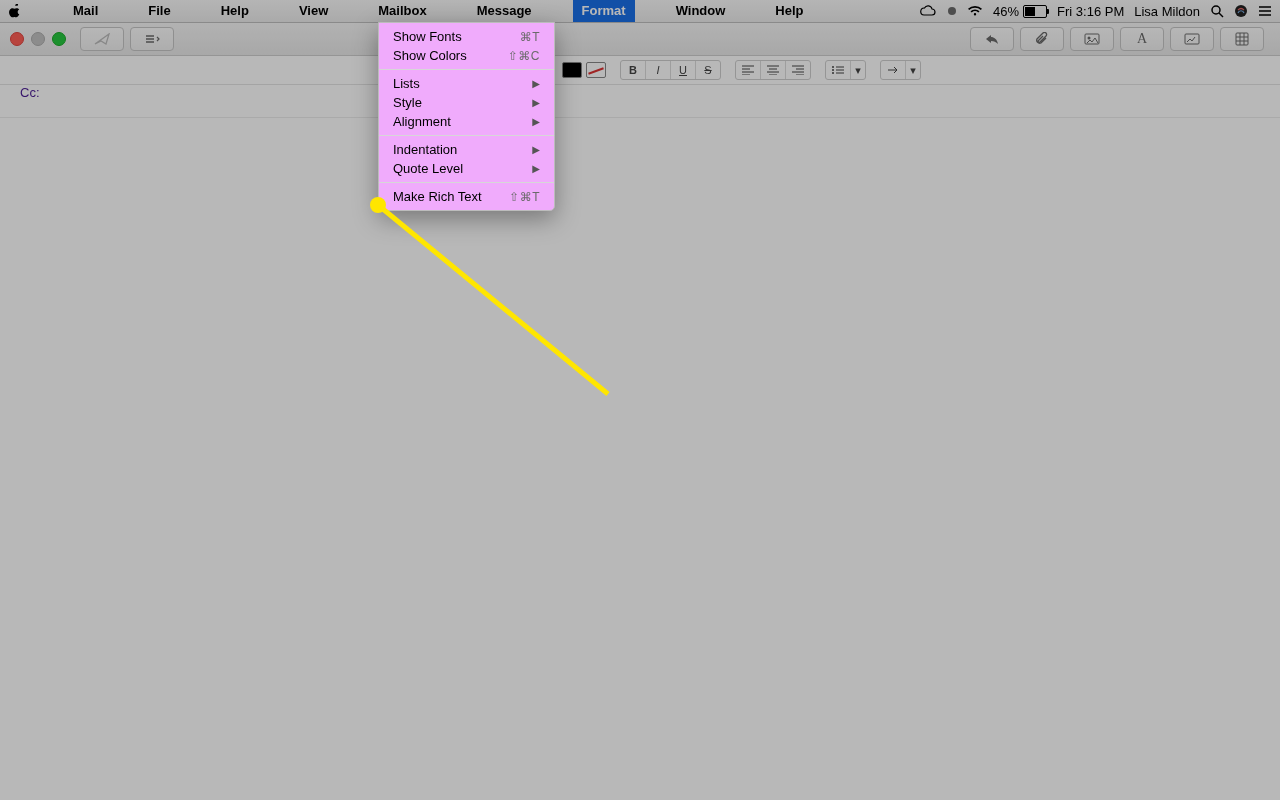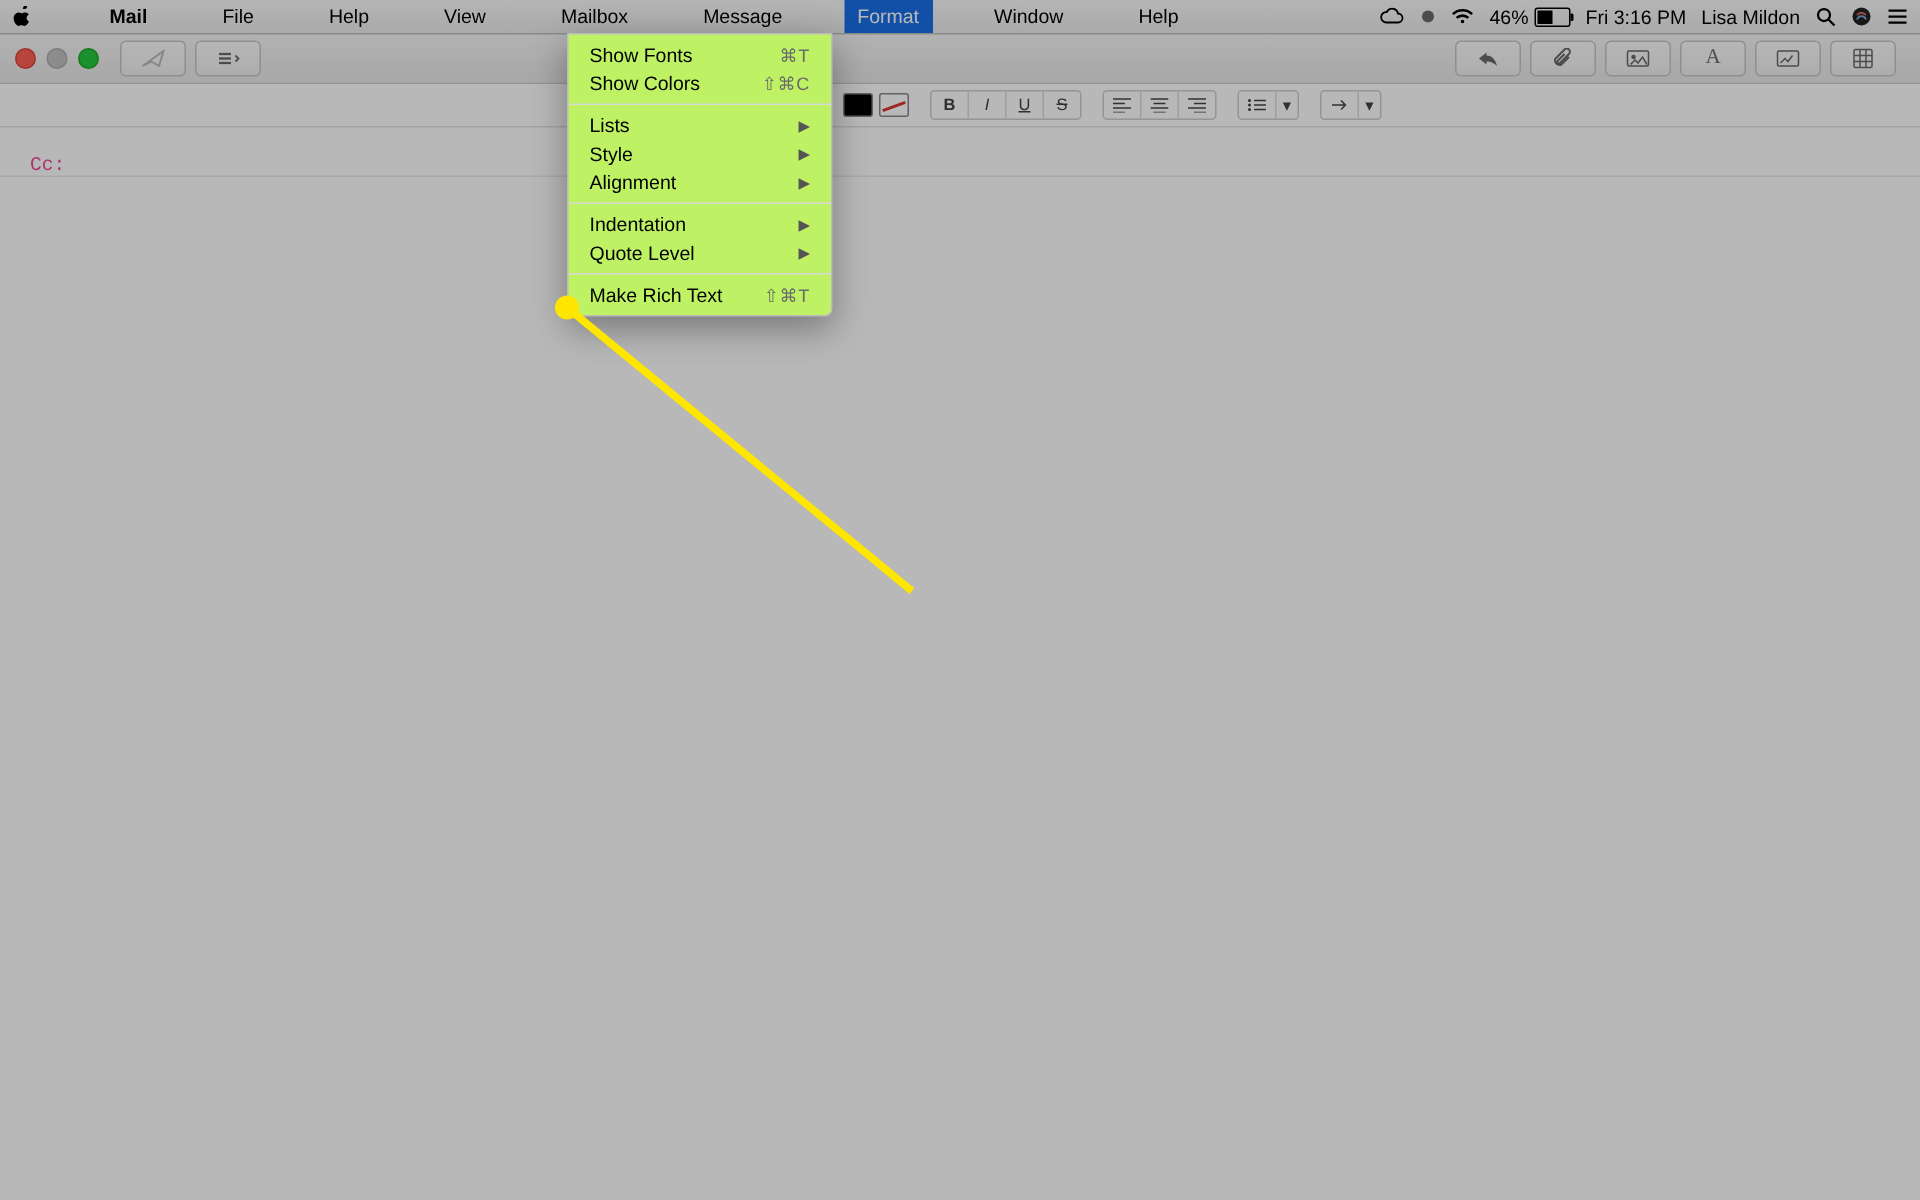--- a/index.html
+++ b/index.html
@@ -7,7 +7,7 @@
   
   .menubar{position:relative;height:22px;background:linear-gradient(#fbfbfb,#ececec);border-bottom:1px solid #bfbfbf;display:flex;align-items:center;padding:0 8px;z-index:30;gap:32px;}
   .menubar .apple{width:14px;height:14px;margin-right:10px;}
-  .menubar .item{padding:2px 9px;height:18px;line-height:18px;border-radius:0;cursor:default;}
+  .menubar .item{padding:2px 9px;height:18px;line-height:18px;border-radius:0;cursor:default;font-weight:bold;}
   .menubar .item.app{font-weight:600;}
   .menubar .item.open{background:#1a6fe8;color:#fff;}
   .menubar .spacer{flex:1;}

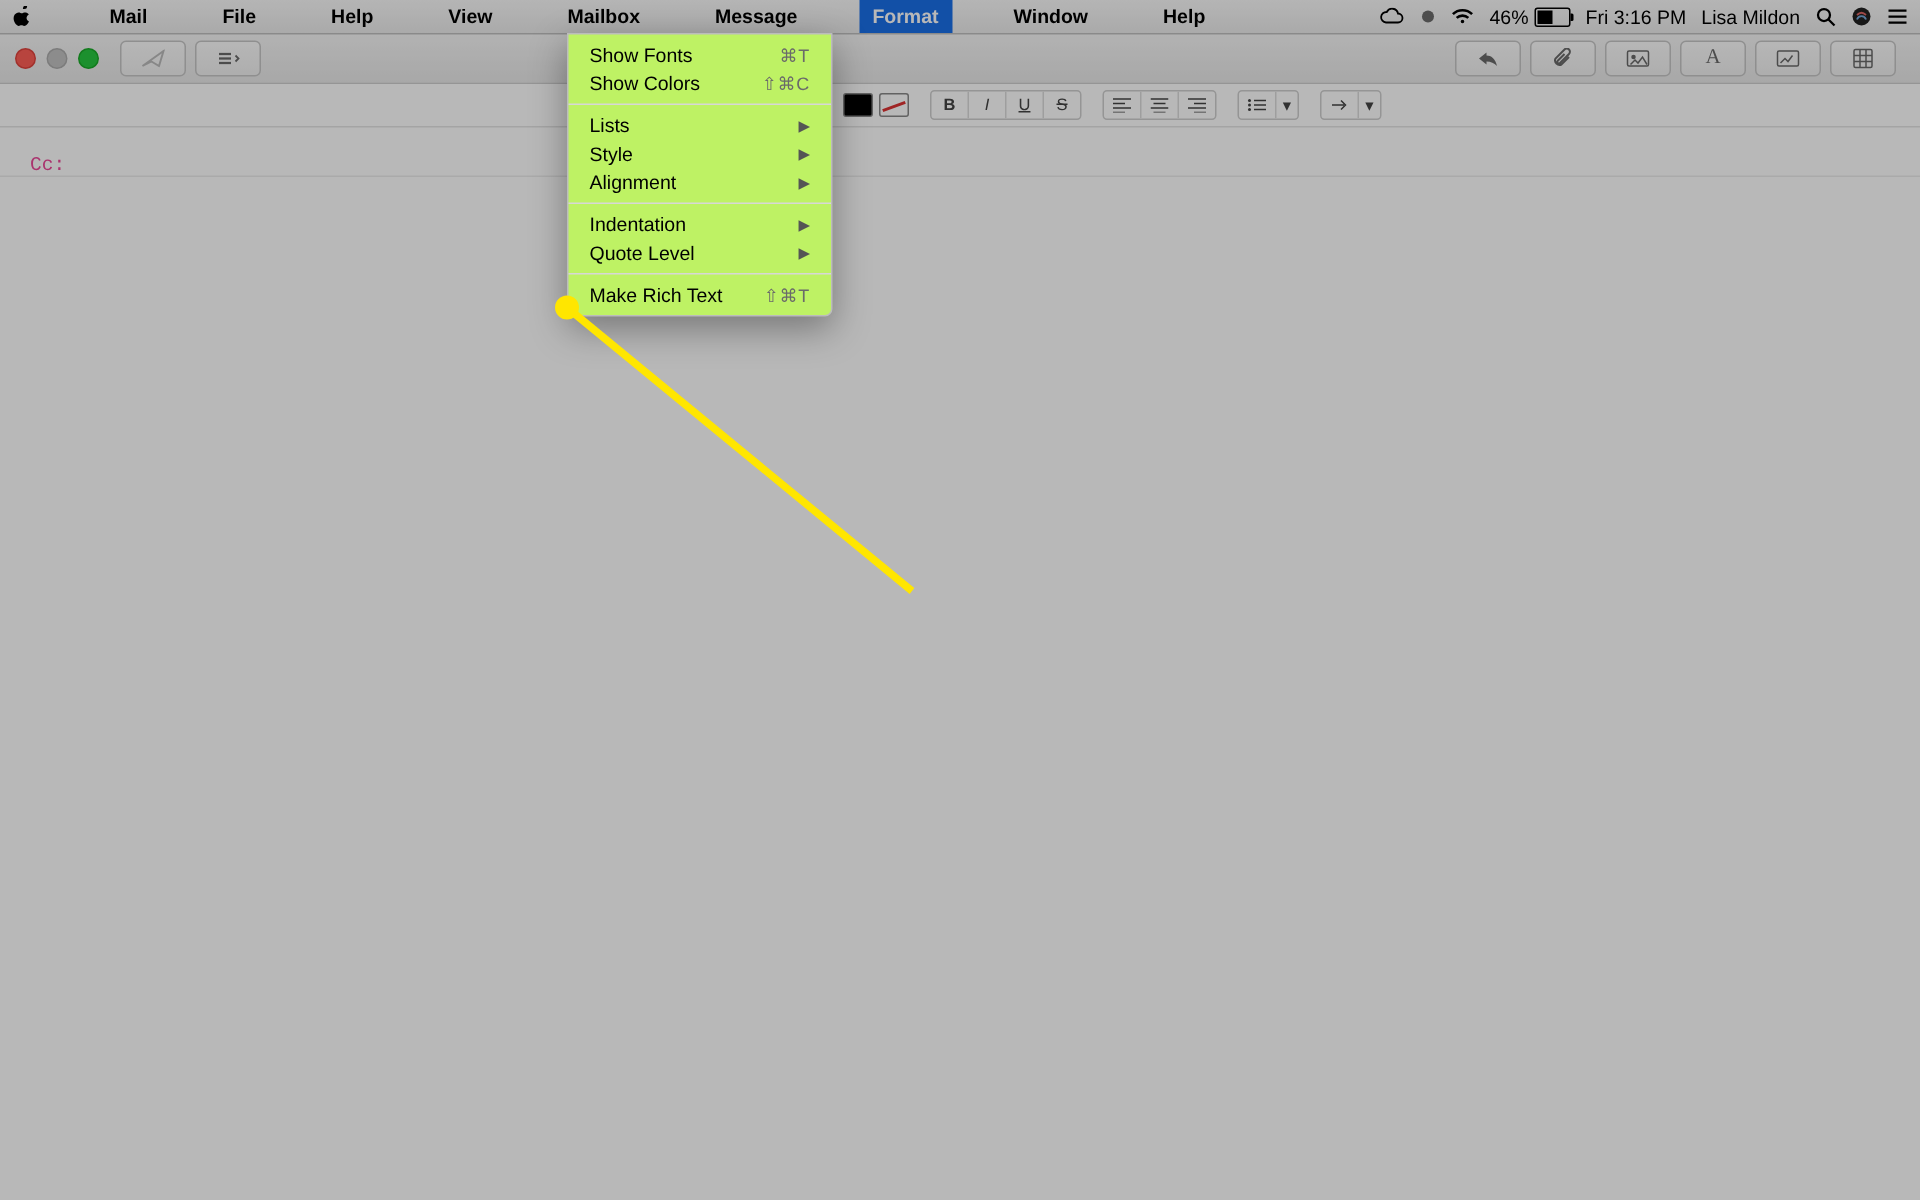--- a/index.html
+++ b/index.html
@@ -41,7 +41,7 @@
   .hrow .lbl{width:60px;}
   .body{position:relative;flex:1;background:#fff;height:calc(800px - 22px - 32px - 28px - 64px);}
   
-  .menu{position:absolute;left:378px;top:22px;width:175px;background:#bef264;border:1px solid #bcbcbc;border-radius:0 0 5px 5px;box-shadow:0 8px 24px rgba(0,0,0,.35);z-index:60;padding:4px 0;}
+  .menu{position:absolute;left:378px;top:22px;width:175px;background:#f0abfc;border:1px solid #bcbcbc;border-radius:0 0 5px 5px;box-shadow:0 8px 24px rgba(0,0,0,.35);z-index:60;padding:4px 0;}
   .menu .row{display:flex;align-items:center;height:19px;padding:0 14px;position:relative;font-size:13px;}
   .menu .row .sc{margin-left:auto;color:#6a6a6a;font-size:12px;letter-spacing:.5px;}
   .menu .row .arr{margin-left:auto;font-size:10px;color:#555;}

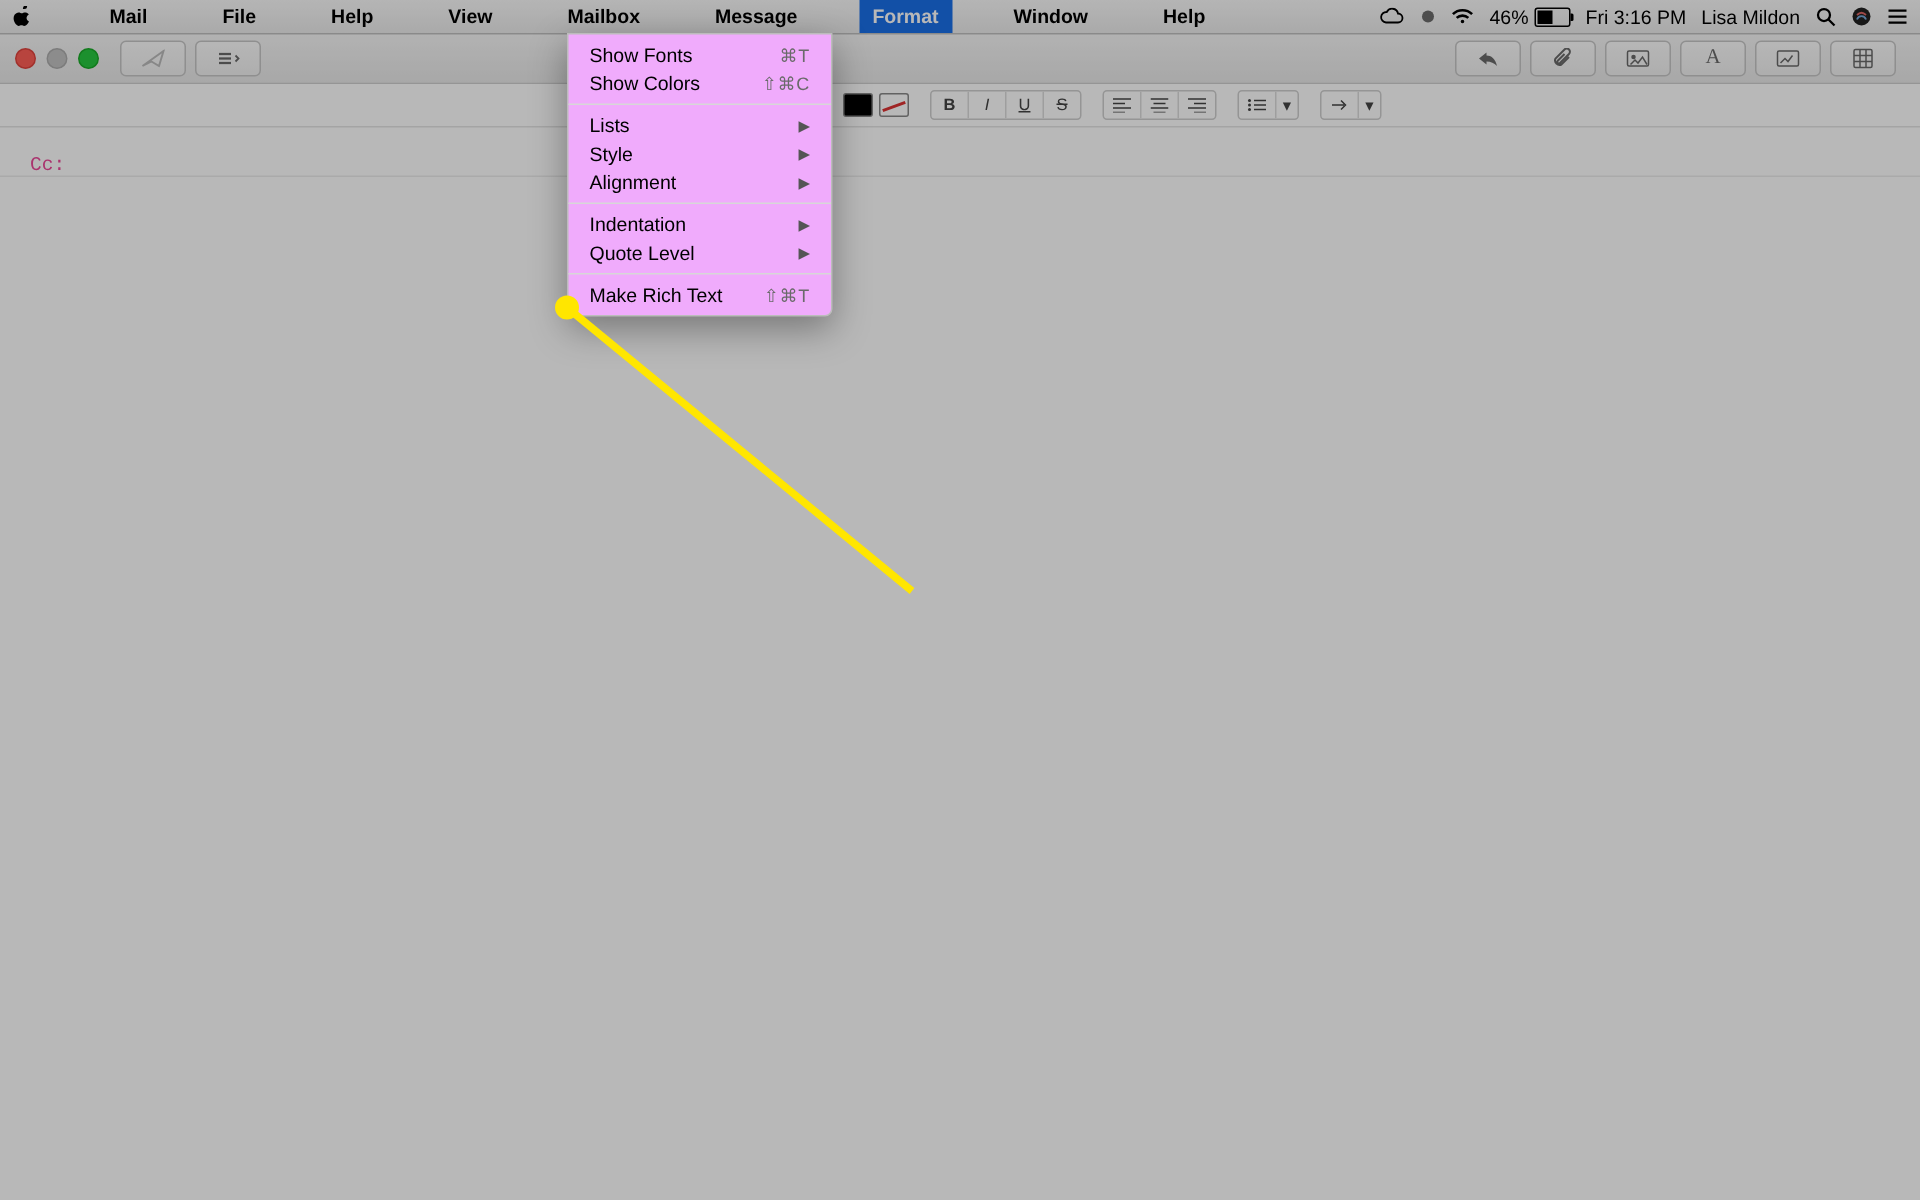--- a/index.html
+++ b/index.html
@@ -37,7 +37,7 @@
   .swatch.none::after{content:"";position:absolute;left:1px;right:1px;top:50%;border-top:2px solid #d33;transform:rotate(-20deg);}
   
   .headers{position:relative;background:#fff;z-index:10;}
-  .hrow{display:flex;align-items:flex-end;height:32px;border-bottom:1px solid #ececec;padding:0 20px;color:#ec4899;font-family:Liberation Mono, monospace;}
+  .hrow{display:flex;align-items:flex-start;height:32px;border-bottom:1px solid #ececec;padding:0 20px;color:#4c1d95;}
   .hrow .lbl{width:60px;}
   .body{position:relative;flex:1;background:#fff;height:calc(800px - 22px - 32px - 28px - 64px);}
   

